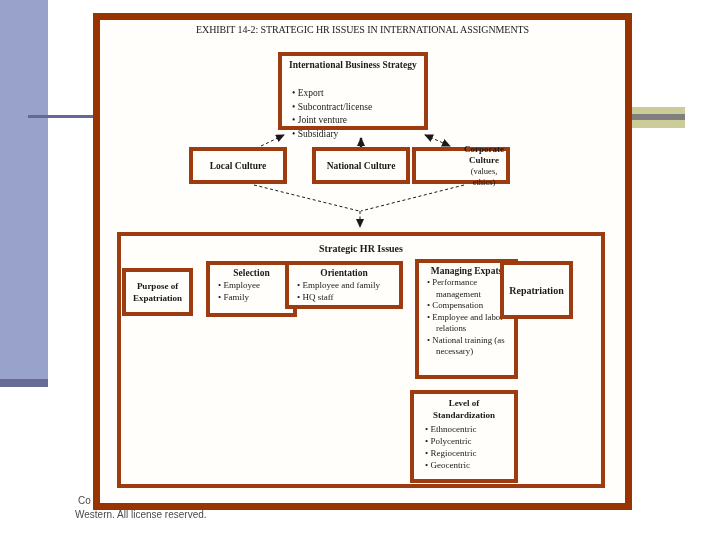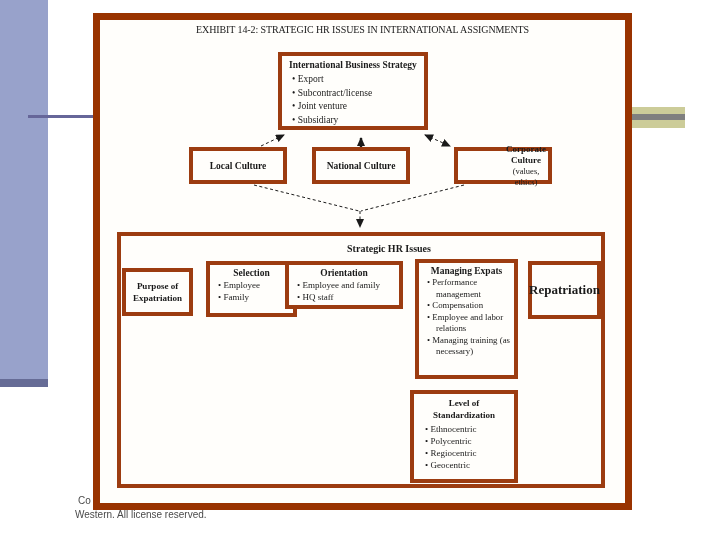--- a/index.html
+++ b/index.html
@@ -26,7 +26,7 @@
   .bullets li::before{content:"\2022\00a0";}
   
   .strategy{left:278px;top:52px;width:150px;height:78px;padding:4px 4px 0 7px;font-size:9.5px;}
-  .strategy .ttl{font-size:9.5px;margin-bottom:3px;}
+  .strategy .ttl{font-size:9.5px;margin-bottom:17px;}
   .strategy .bullets li{line-height:13.5px;}
   
   .culture{height:37px;top:147px;width:98px;font-size:9.5px;}

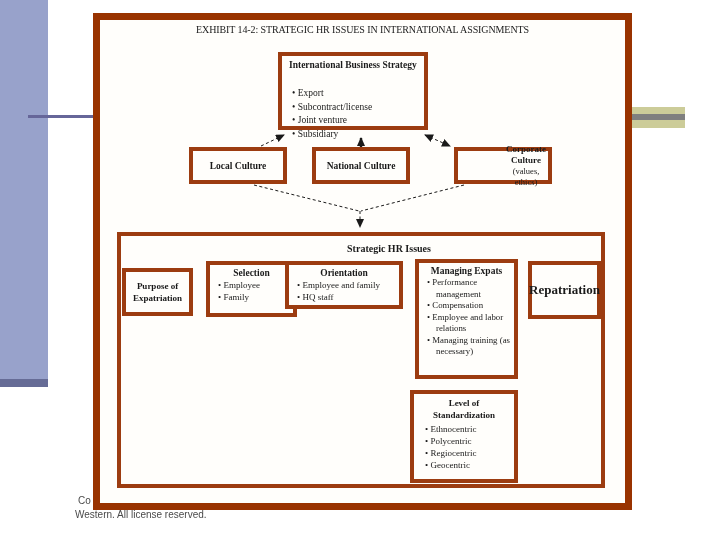--- a/index.html
+++ b/index.html
@@ -32,7 +32,7 @@
   .culture{height:37px;top:147px;width:98px;font-size:9.5px;}
   .c-local{left:189px;}
   .c-national{left:312px;}
-  .c-corporate{left:454px;font-size:9px;line-height:11px;padding-left:46px;}
+  .c-corporate{left:412px;font-size:9px;line-height:11px;padding-left:46px;}
   .c-note{font-weight:normal;font-size:8.5px;}
   
   .hrbox{left:117px;top:232px;width:488px;height:256px;border:4px solid #9c3c10;}

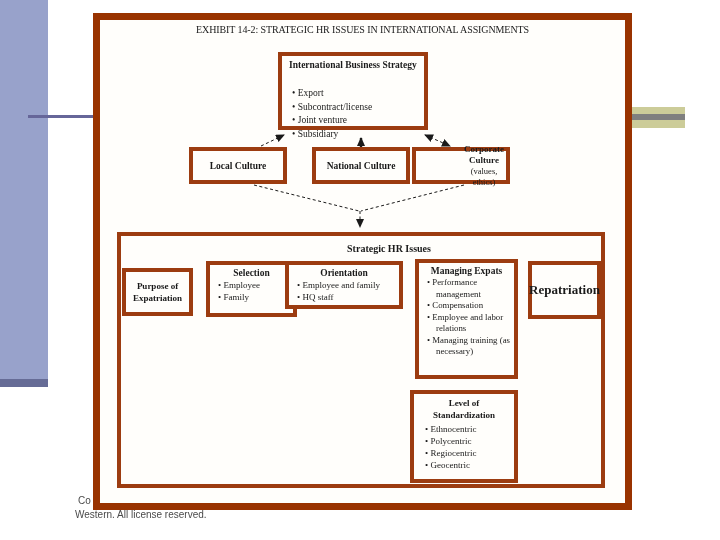--- a/index.html
+++ b/index.html
@@ -37,7 +37,7 @@
   
   .hrbox{left:117px;top:232px;width:488px;height:256px;border:4px solid #9c3c10;}
   .hr-title{position:absolute;left:117px;top:243px;width:488px;text-align:center;
-            font-weight:bold;font-size:10px;color:#1a1a1a;z-index:6;margin-left:28px;}
+            font-weight:bold;font-size:10px;color:#1a1a1a;z-index:6;}
   
   .fb{z-index:6;font-size:9px;}
   .fb .ttl{text-align:center;font-size:9.5px;margin:3px 0 1px 0;}

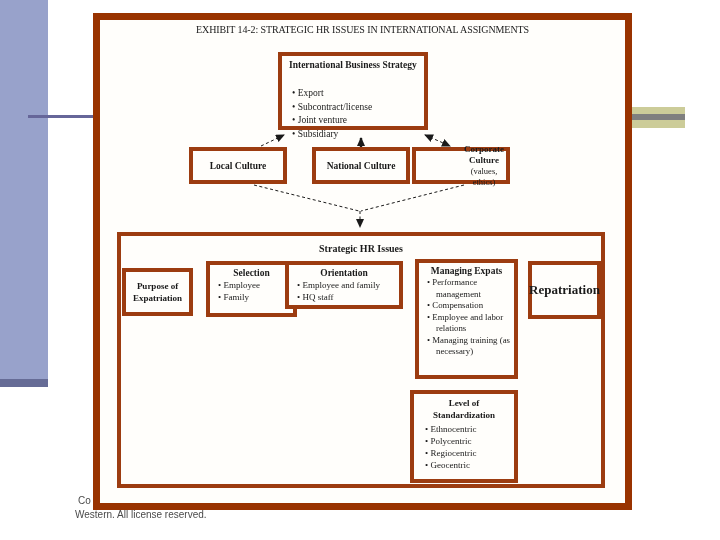--- a/index.html
+++ b/index.html
@@ -48,7 +48,7 @@
   .orientation{left:285px;top:261px;width:118px;height:48px;}
   .managing{left:415px;top:259px;width:103px;height:120px;font-size:8.8px;}
   .managing .bullets li{line-height:11.5px;}
-  .repatriation{left:528px;top:261px;width:73px;height:58px;font-size:13px;font-weight:bold;}
+  .repatriation{left:500px;top:261px;width:73px;height:58px;font-size:10px;font-weight:bold;}
   
   .level{left:410px;top:390px;width:108px;height:93px;font-size:9px;z-index:6;}
   .level .ttl{text-align:center;line-height:12px;margin-top:3px;}

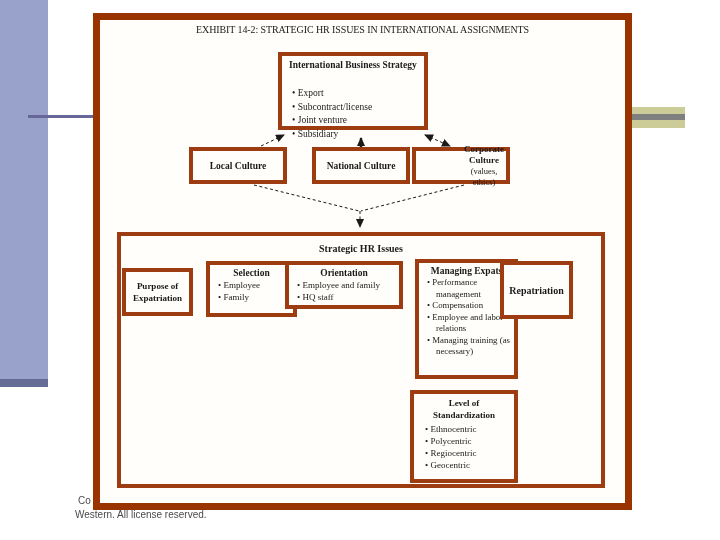--- a/index.html
+++ b/index.html
@@ -150,7 +150,7 @@
     <li>Performance management</li>
     <li>Compensation</li>
     <li>Employee and labor relations</li>
-    <li>Managing training (as necessary)</li>
+    <li>National training (as necessary)</li>
   </ul>
 </div>
 

